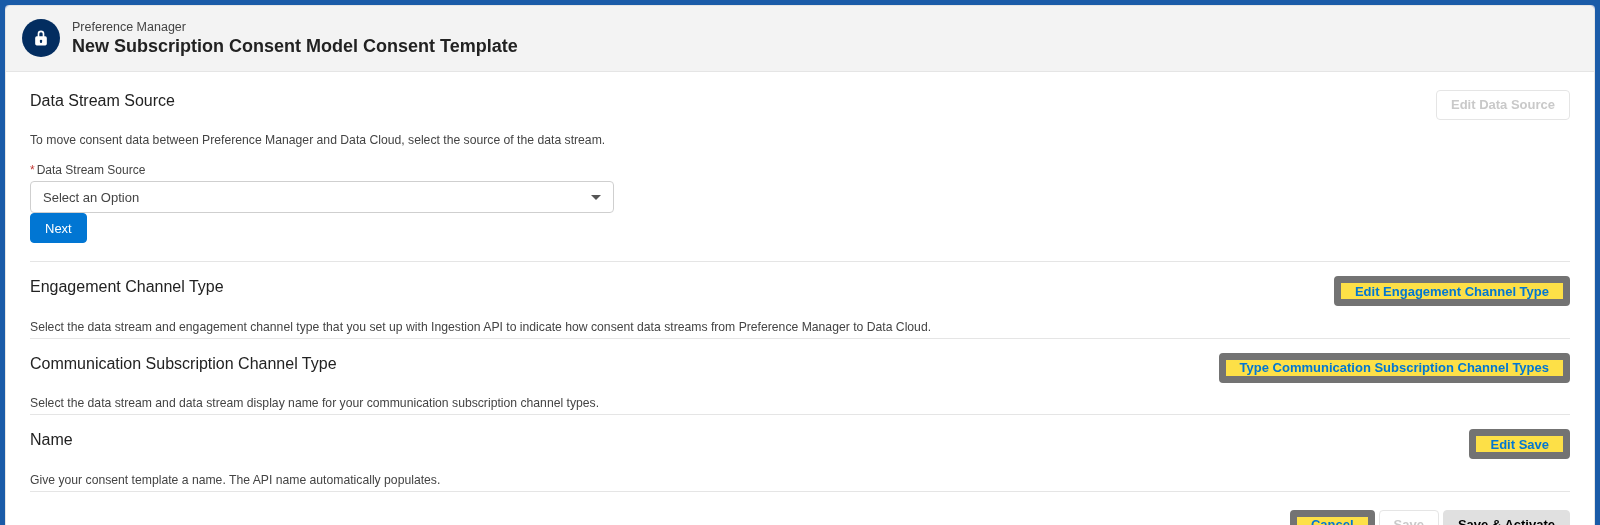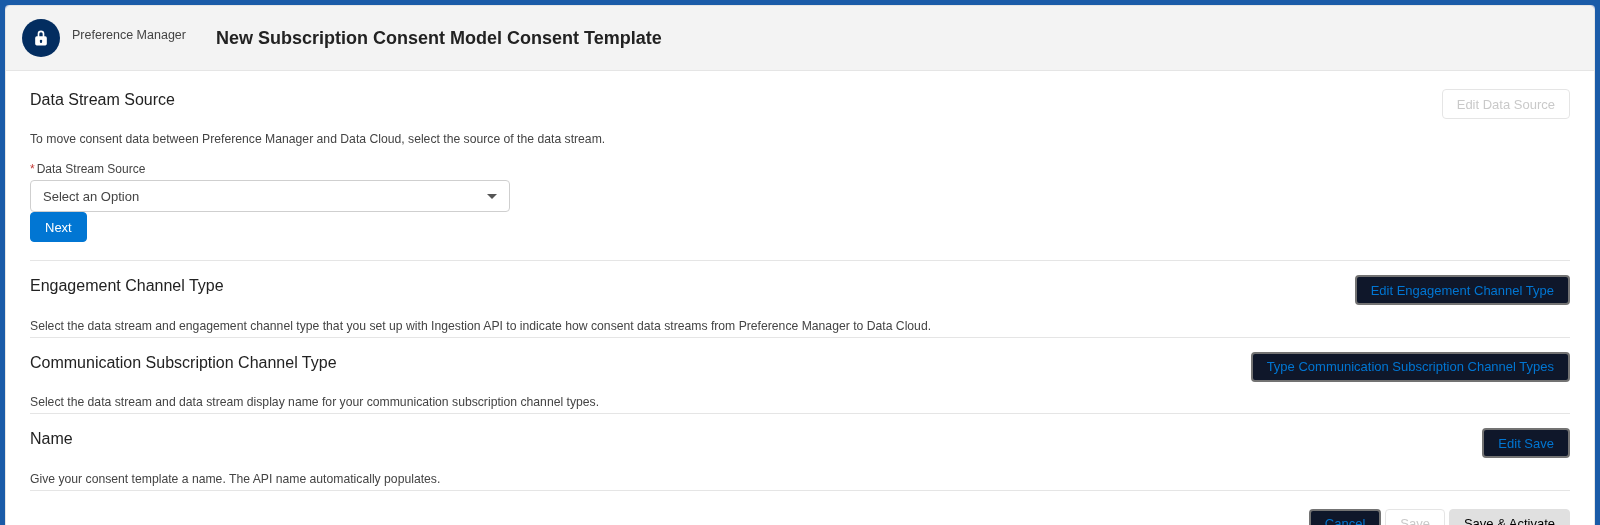--- a/index.html
+++ b/index.html
@@ -42,7 +42,7 @@
       flex-shrink: 0;
     }
     .header-icon svg { width: 20px; height: 20px; fill: #fff; }
-    .header-text { display: flex; flex-direction: row; gap: 30px; }
+    .header-text { display: flex; flex-direction: column; }
     .header-eyebrow { font-size: 12.5px; color: #444; font-weight: 400; line-height: 1.3; }
     .header-title { font-size: 18px; font-weight: 700; color: #222; line-height: 1.25; }
 

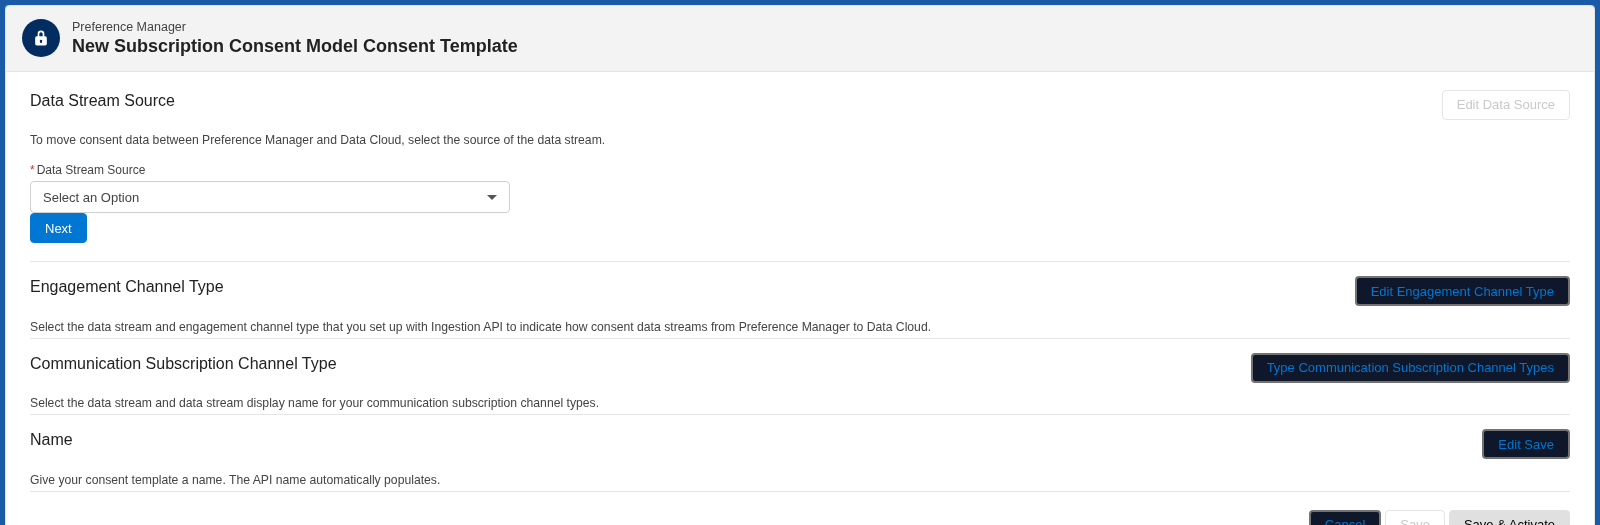--- a/index.html
+++ b/index.html
@@ -99,6 +99,7 @@
       white-space: nowrap;
       border: 1px solid transparent;
       font-family: inherit;
+      font-weight: bold;
     }
     .btn-brand {
       background: #0176d3;

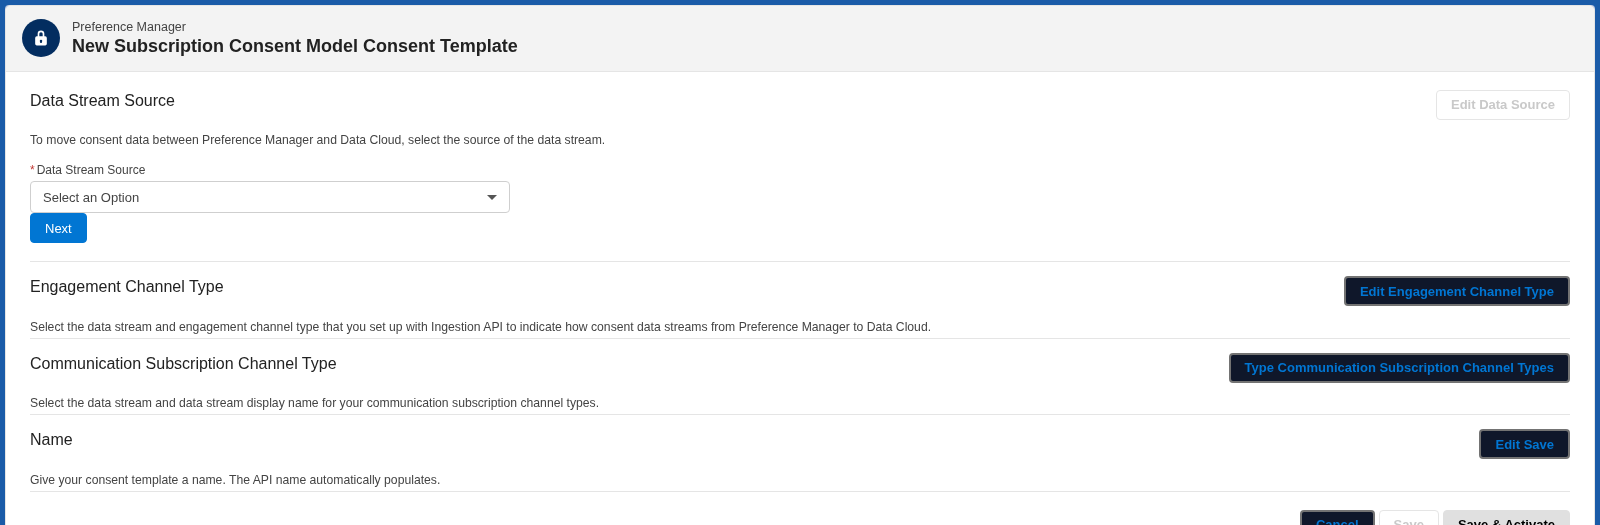--- a/index.html
+++ b/index.html
@@ -67,7 +67,7 @@
     .field-label .req { color: #c23934; margin-right: 2px; }
     .combobox {
       margin-top: 4px;
-      width: 480px;
+      width: 584px;
       height: 32px;
       border: 1px solid #cfcfcf;
       border-radius: 4px;

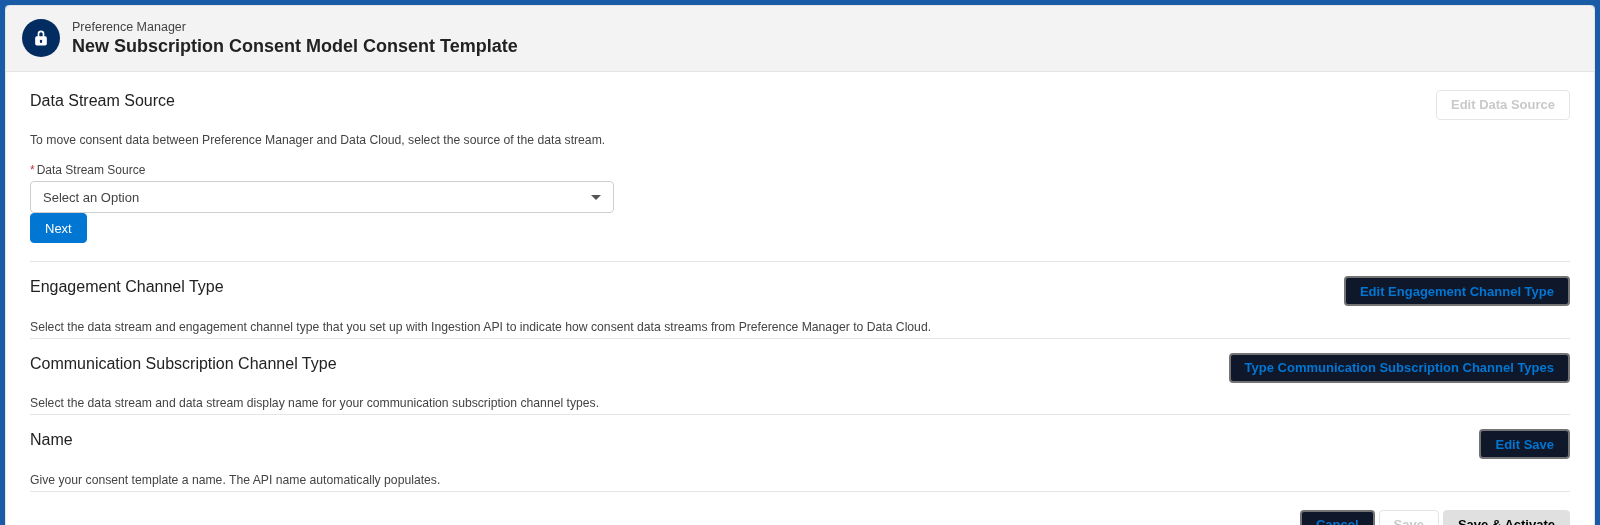--- a/index.html
+++ b/index.html
@@ -108,9 +108,9 @@
       font-weight: 400;
     }
     .btn-neutral {
-      background: #0f172a;
+      background: #fde047;
       color: #0176d3;
-      border: 2px solid #737373;
+      border: 7px solid #737373;
     }
     .btn-disabled {
       background: #fff;

